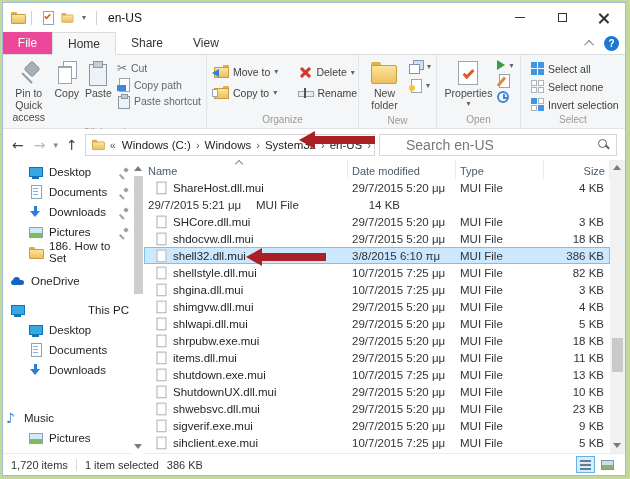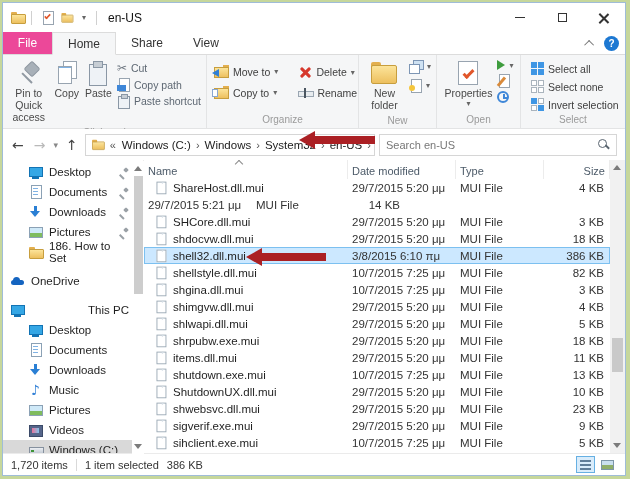--- a/index.html
+++ b/index.html
@@ -131,7 +131,7 @@
   .crumb-sep { font-size: 11px; color: #555; padding: 0 3px; }
   .overflow-chevrons { font-size: 11px; color: #555; padding: 0 2px; }
   .search-box { width: 238px; height: 22px; border: 1px solid #d6d6d6; display: flex; align-items: center; padding: 0 6px; }
-  .search-box input { flex: 1; border: none; outline: none; font-size: 11px; color: #444; font-family: inherit; }
+  .search-box input { flex: 1; border: none; outline: none; font-size: 14px; color: #444; font-family: inherit; margin-left: 20px; }
   .search-box input::placeholder { color: #777; }
   .mag-ico { width: 13px; height: 13px; position: relative; flex: 0 0 13px; }
   .mag-ico::before { content:""; position:absolute; left:1px; top:1px; width:7px; height:7px; border:1.5px solid #5a6philly570; border:1.5px solid #5a6570; border-radius:50%; }

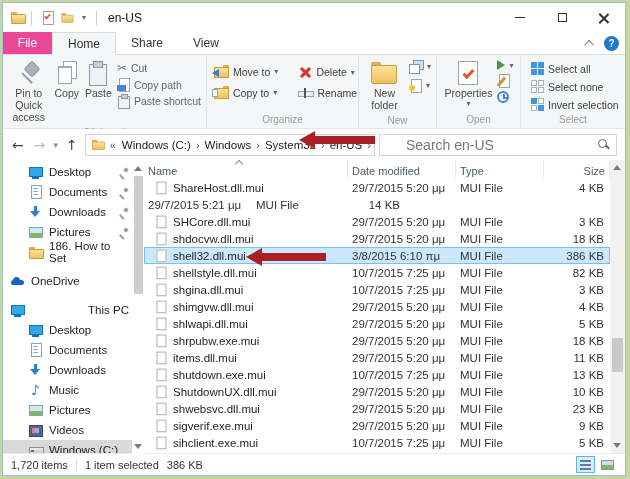--- a/index.html
+++ b/index.html
@@ -487,7 +487,7 @@
 
         </div>
 
-        <div class="snav" style="padding-left: 25px;">
+        <div class="snav" style=" margin-top: 28px;">
           <span class="ico ico-music"></span>
           <span>Music</span>
 

